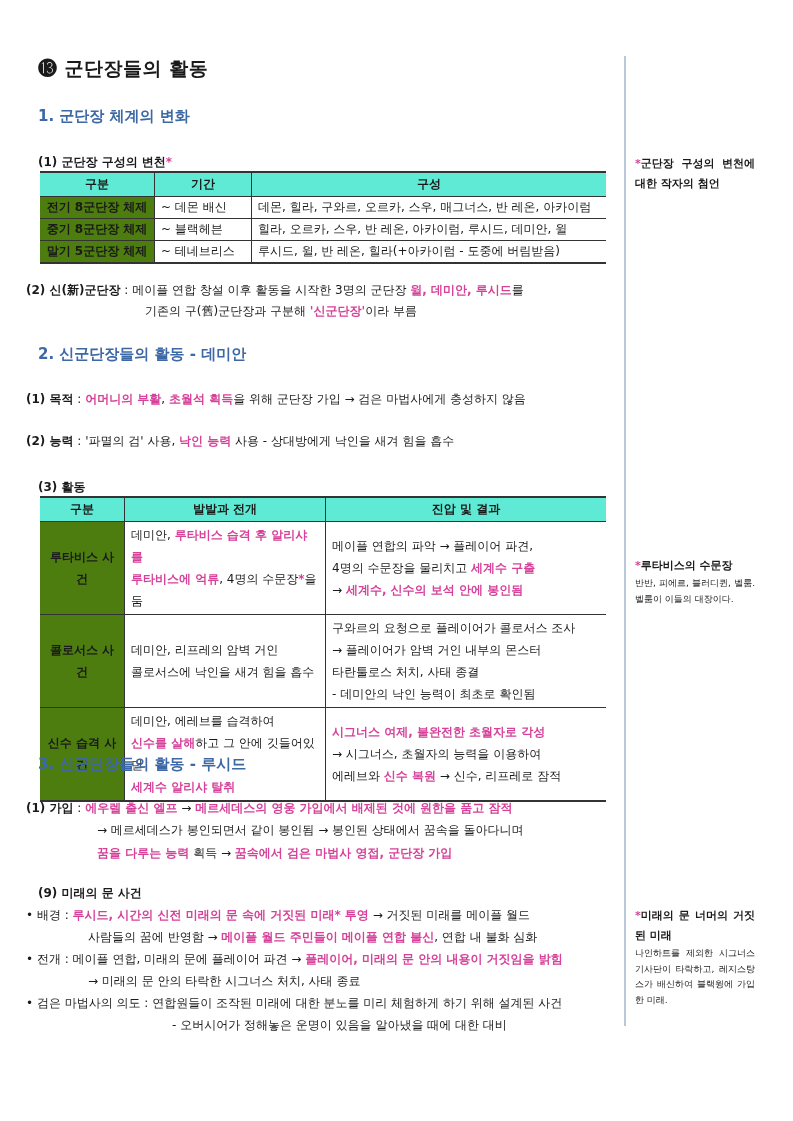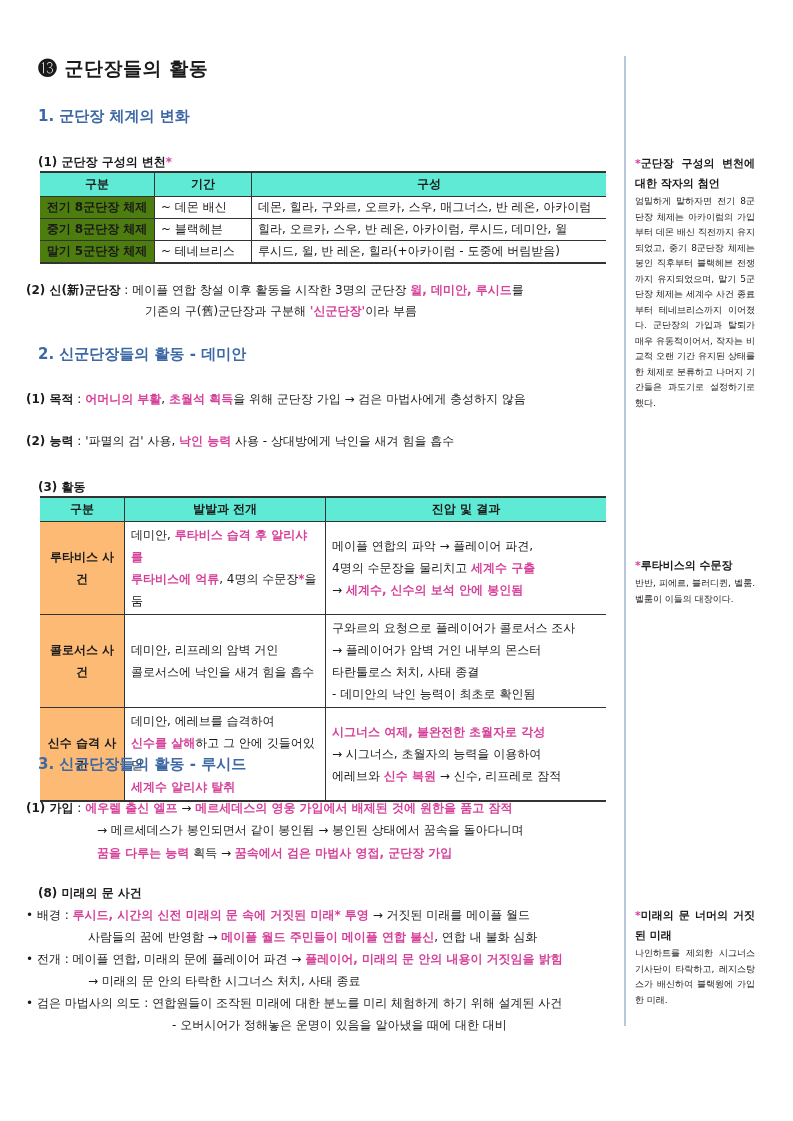--- a/index.html
+++ b/index.html
@@ -136,7 +136,6 @@
 <div class="vline"></div>
 <div class="note" style="top:154px;">
   <div class="nh"><span class="star">*</span><span>군단장 구성의 변천에 대한 작자의 첨언</span></div>
-  <div>엄밀하게 말하자면 전기 8군단장 체제는 아카이럼의 가입부터 데몬 배신 직전까지 유지되었고, 중기 8군단장 체제는 봉인 직후부터 블랙헤븐 전쟁까지 유지되었으며, 말기 5군단장 체제는 세계수 사건 종료부터 테네브리스까지 이어졌다. 군단장의 가입과 탈퇴가 매우 유동적이어서, 작자는 비교적 오랜 기간 유지된 상태를 한 체제로 분류하고 나머지 기간들은 과도기로 설정하기로 했다.</div>
 </div>
 <div class="note" style="top:556px;">
   <div class="nh"><span class="star">*</span><span>루타비스의 수문장</span></div>

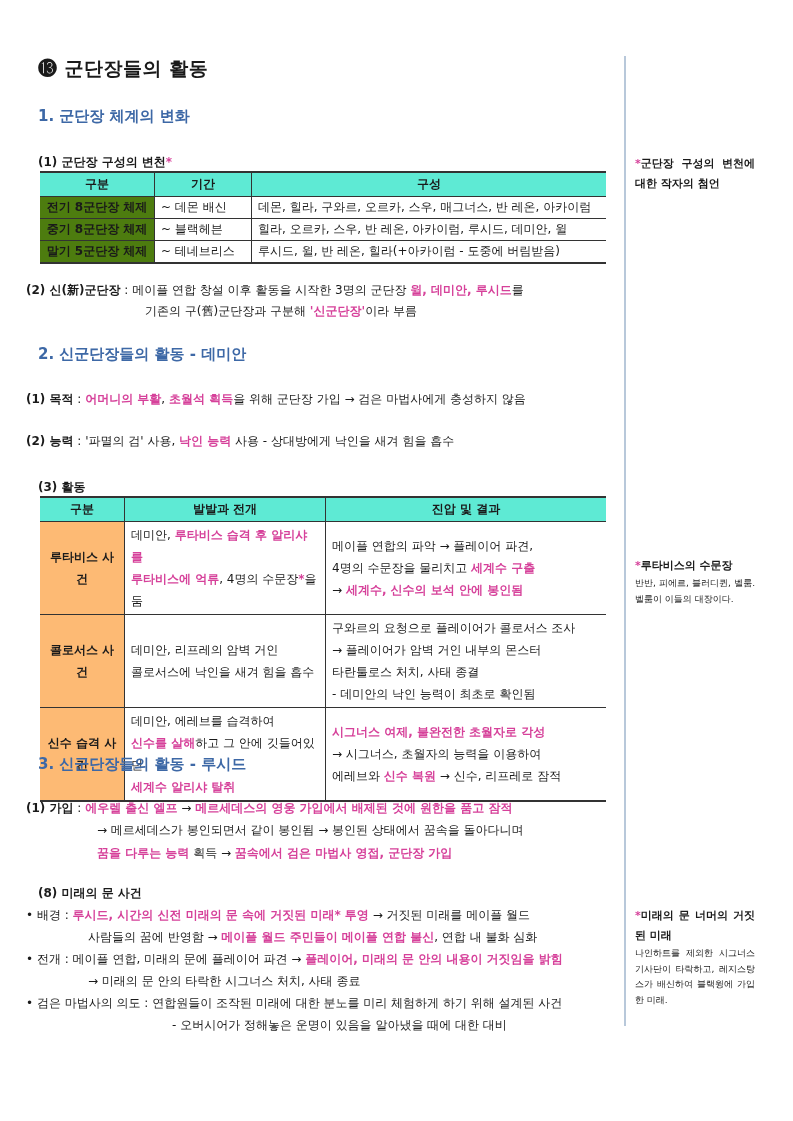--- a/index.html
+++ b/index.html
@@ -20,7 +20,7 @@
   .t1 td { height:17px; }
   .t1 td.c0 { background:#4d7c0f; font-weight:bold; text-align:center; }
   .t2 td { line-height:22px; vertical-align:middle; }
-  .t2 td.c0 { background:#fdba74; font-weight:bold; text-align:center; }
+  .t2 td.c0 { background:#4d7c0f; font-weight:bold; text-align:center; }
   .vline { position:absolute; left:624px; top:56px; width:2px; height:970px; background:#b8c8da; }
   .note { position:absolute; left:635px; width:120px; font-size:9px; line-height:15.5px; text-align:justify; }
   .note .nh { font-size:11px; font-weight:bold; line-height:20px; }

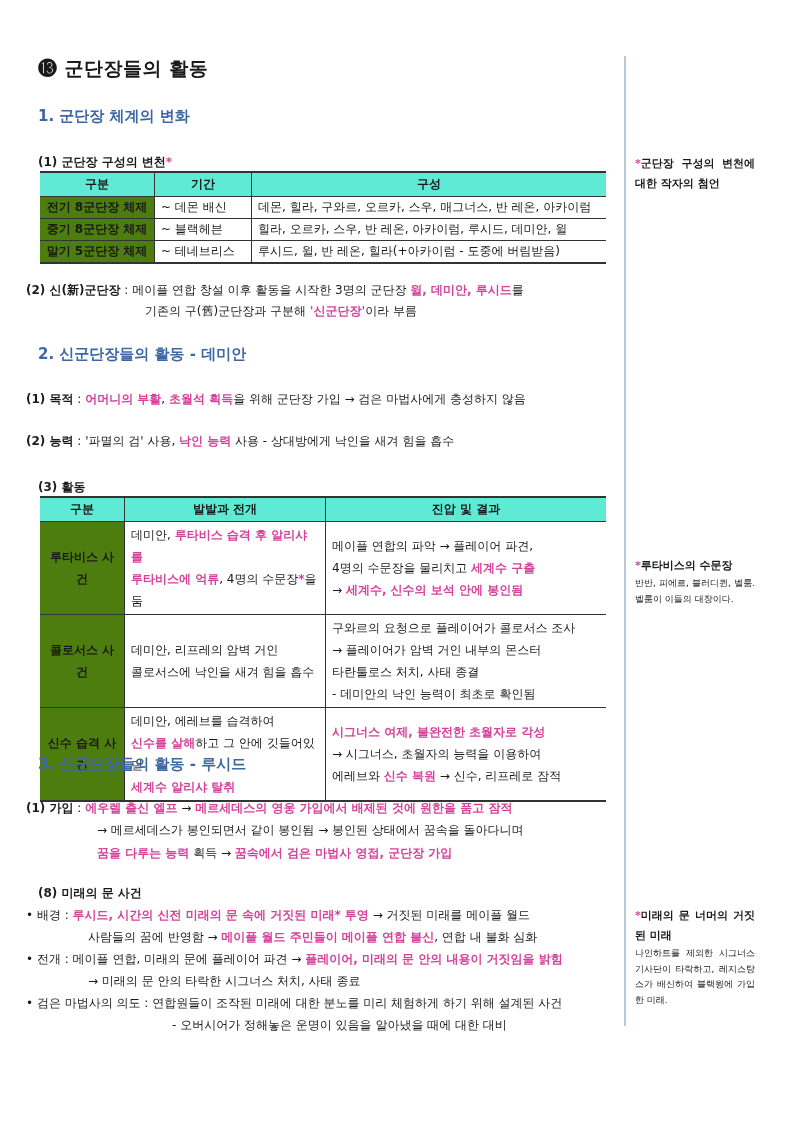--- a/index.html
+++ b/index.html
@@ -125,7 +125,7 @@
 <div class="indent" style="left:97px; top:822px;">→ 메르세데스가 봉인되면서 같이 봉인됨 → 봉인된 상태에서 꿈속을 돌아다니며</div>
 <div class="indent" style="left:97px; top:845px;"><span class="pink">꿈을 다루는 능력</span><span> 획득 → </span><span class="pink">꿈속에서 검은 마법사 영접, 군단장 가입</span></div>
 
-<div class="sub" style="top:885px;">(8) 미래의 문 사건</div>
+<div class="sub" style="top:885px;">(9) 미래의 문 사건</div>
 <div class="line" style="top:907px;"><span>• 배경 : </span><span class="pink">루시드, 시간의 신전 미래의 문 속에 거짓된 미래* 투영</span><span> → 거짓된 미래를 메이플 월드</span></div>
 <div class="indent" style="left:88px; top:929px;"><span>사람들의 꿈에 반영함 → </span><span class="pink">메이플 월드 주민들이 메이플 연합 불신</span><span>, 연합 내 불화 심화</span></div>
 <div class="line" style="top:951px;"><span>• 전개 : </span><span>메이플 연합, 미래의 문에 플레이어 파견 → </span><span class="pink">플레이어, 미래의 문 안의 내용이 거짓임을 밝힘</span></div>

